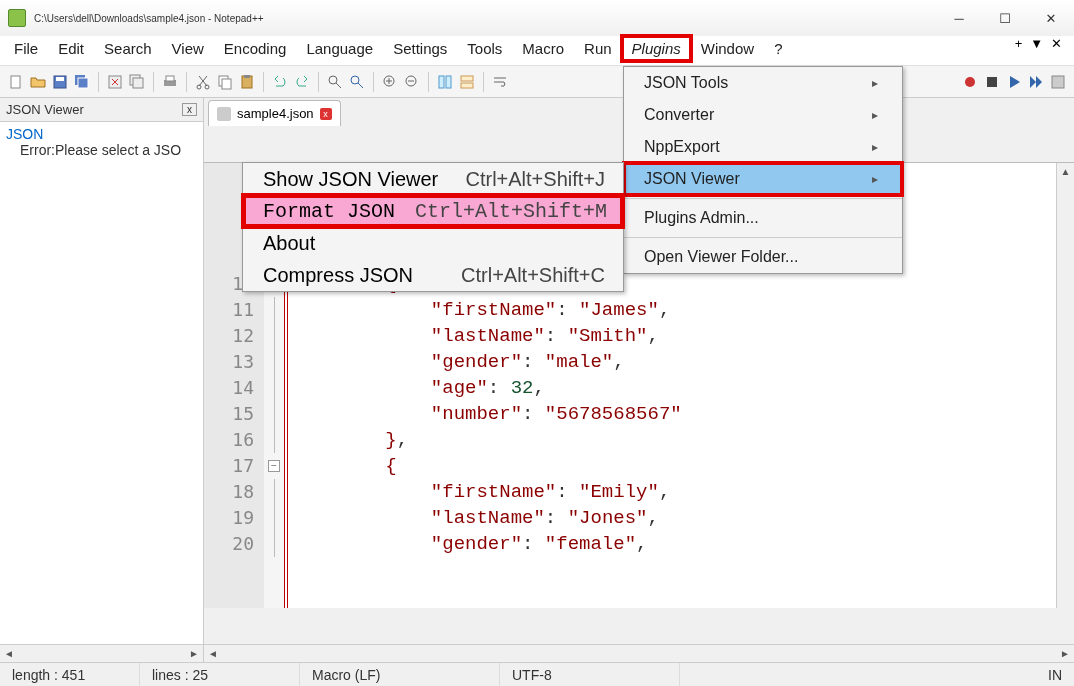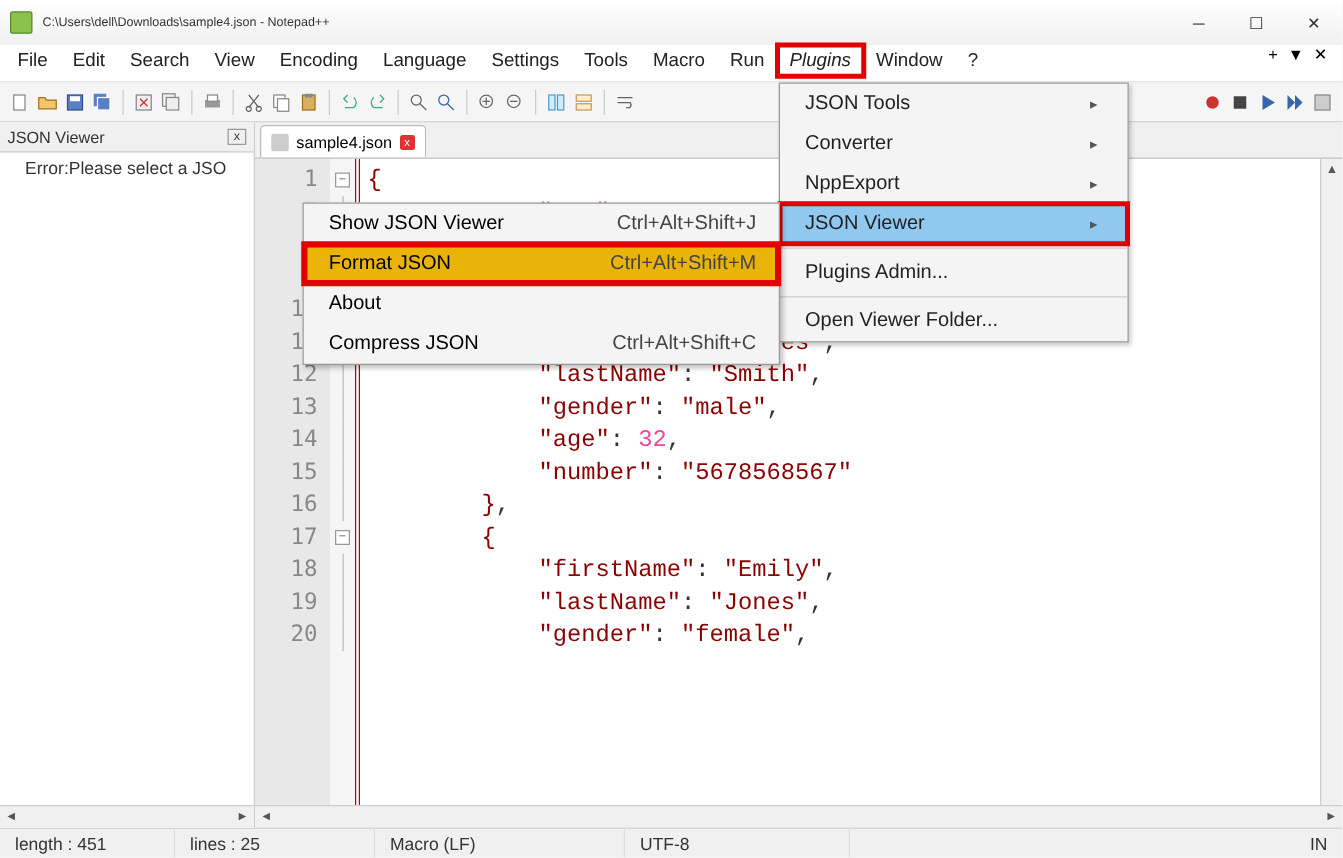--- a/index.html
+++ b/index.html
@@ -52,7 +52,7 @@
 .tree { padding: 4px 6px; font-size: 14px; }
 .tree-root { color: #0066cc; }
 .tree-child { padding-left: 14px; color: #333; }
-.editor-area { flex: 1; display: flex; flex-direction: column; position: relative; }
+.editor-area { flex: 1; display: flex; flex-direction: column; position: relative; gap: 36px; }
 .tabs { height: 28px; display: flex; align-items: flex-end; background: #f0f0f0; padding-left: 4px; }
 .tab {
   height: 26px; background: #fff; border: 1px solid #bbb; border-bottom: none;

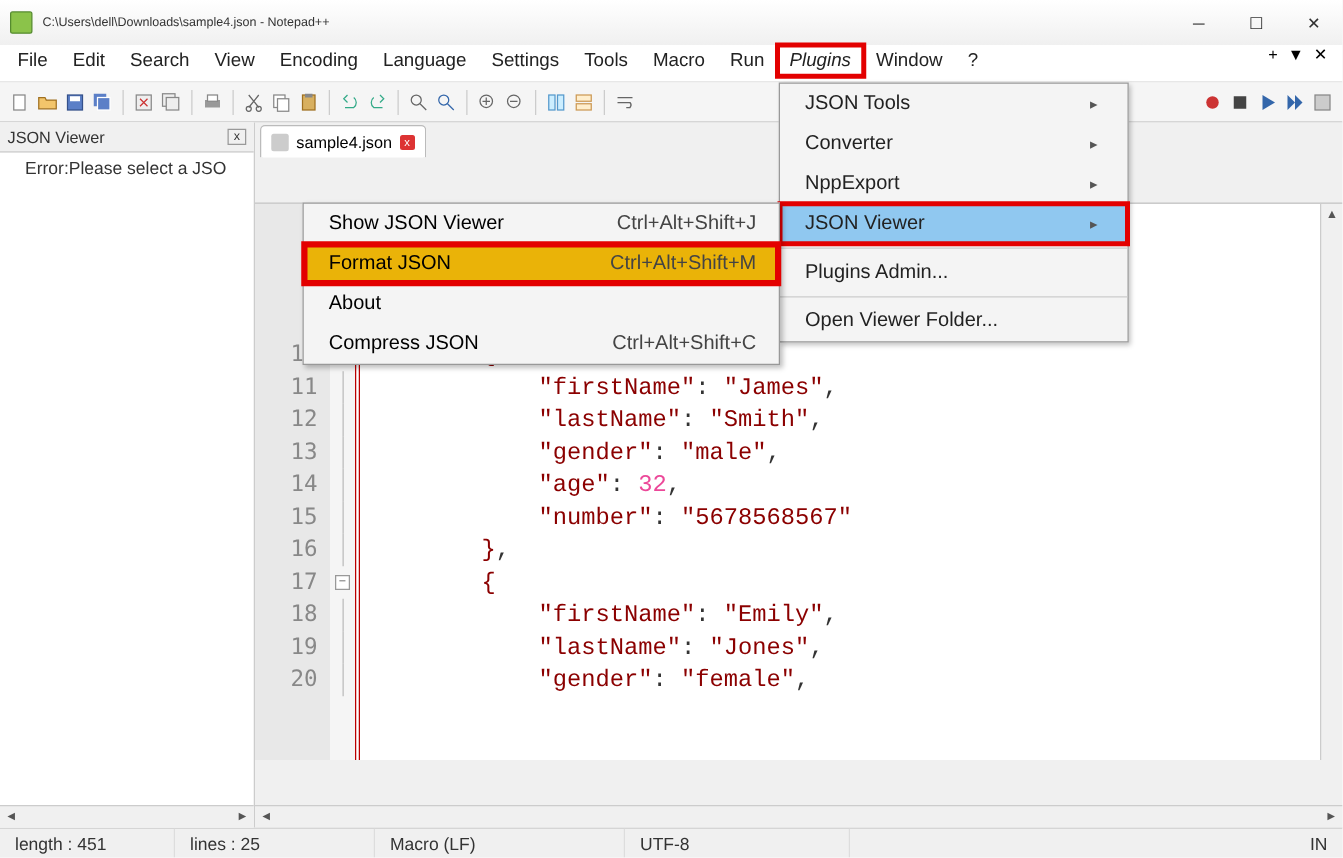--- a/index.html
+++ b/index.html
@@ -308,6 +308,7 @@
       <span class="sidepanel-close">x</span>
     </div>
     <div class="tree">
+      <div class="tree-root">JSON</div>
       <div class="tree-child">Error:Please select a JSO</div>
     </div>
     <div style="flex:1"></div>

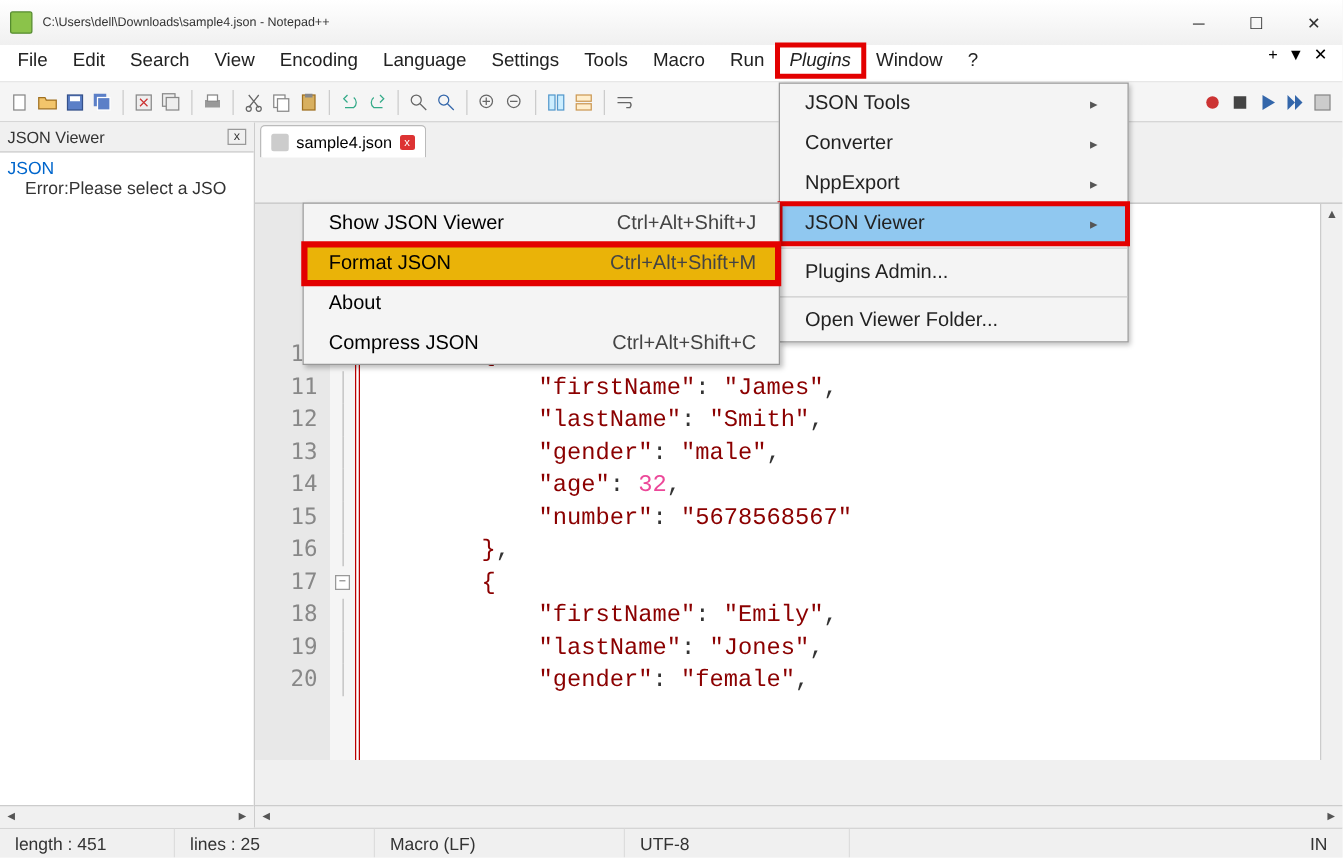--- a/index.html
+++ b/index.html
@@ -107,7 +107,7 @@
 .dd-item.red-box { outline: 4px solid #e30000; outline-offset: -2px; }
 .dd-sep { height: 1px; background: #ccc; margin: 3px 0; }
 .submenu { position: absolute; background: #f4f4f4; border: 1px solid #999;
-  box-shadow: 2px 2px 4px rgba(0,0,0,0.25); font-size: 16px; z-index: 110; }
+  box-shadow: 2px 2px 4px rgba(0,0,0,0.25); font-size: 20px; z-index: 110; }
 .sm-item {
   height: 32px; display: flex; align-items: center; padding: 0 18px 0 20px; gap: 20px;
   white-space: nowrap;

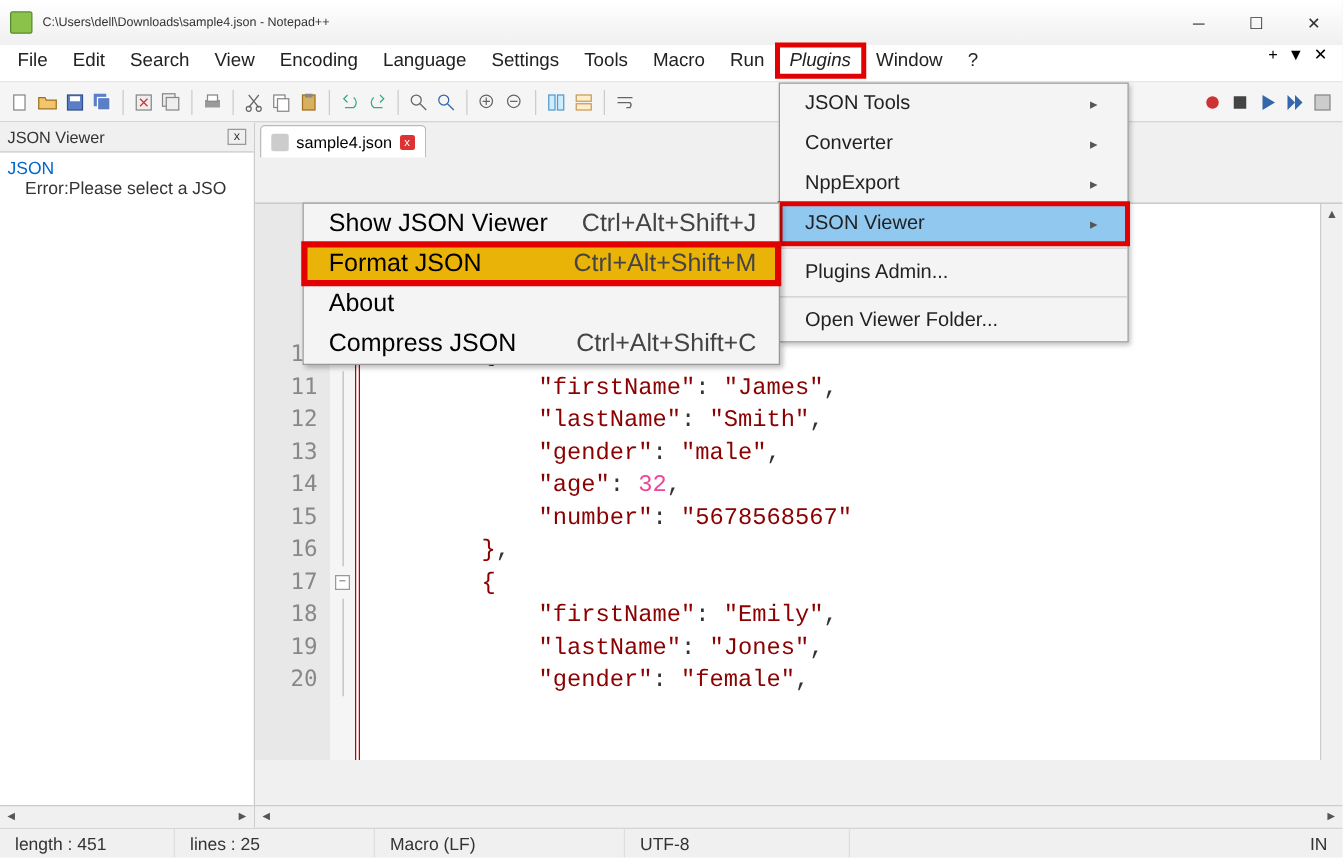--- a/index.html
+++ b/index.html
@@ -113,7 +113,7 @@
   white-space: nowrap;
 }
 .sm-item .shortcut { margin-left: auto; color: #444; }
-.sm-item.hover { background: #eab308; }
+.sm-item.hover { background: #f9a8d4; font-family: Liberation Mono, monospace; }
 .sm-item.red-box { outline: 5px solid #e30000; outline-offset: -3px; }
 </style>
 </head>

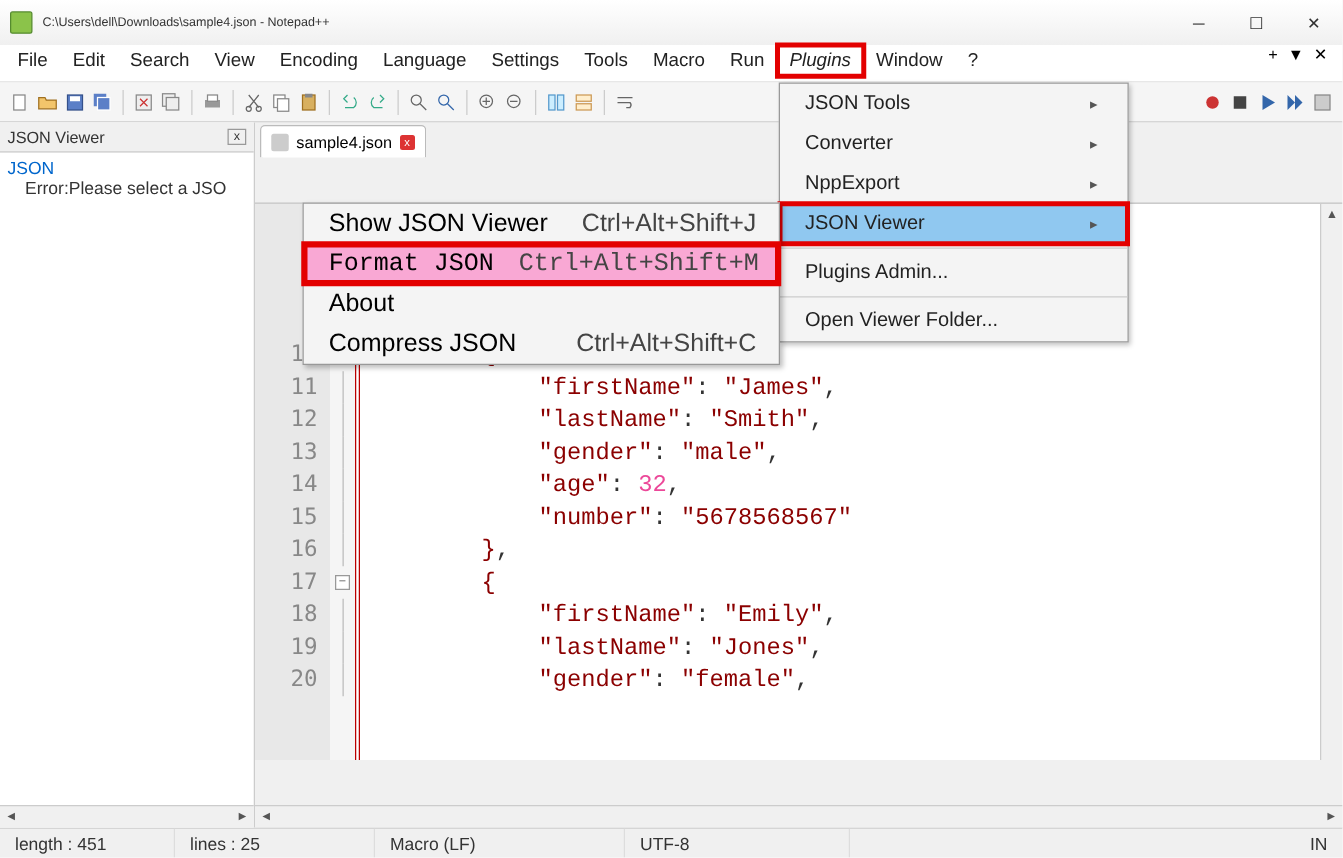--- a/index.html
+++ b/index.html
@@ -81,7 +81,7 @@
 .brace { color: #8b0000; }
 .key { color: #8b0000; }
 .str { color: #8b0000; }
-.num { color: #ec4899; }
+.num { color: #14532d; }
 .punct { color: #333; }
 .vscroll { width: 18px; background: #f0f0f0; border-left: 1px solid #ccc; position: relative; }
 .vscroll-up, .vscroll-down { height: 18px; text-align: center; font-size: 10px; line-height: 18px; color: #555; }

